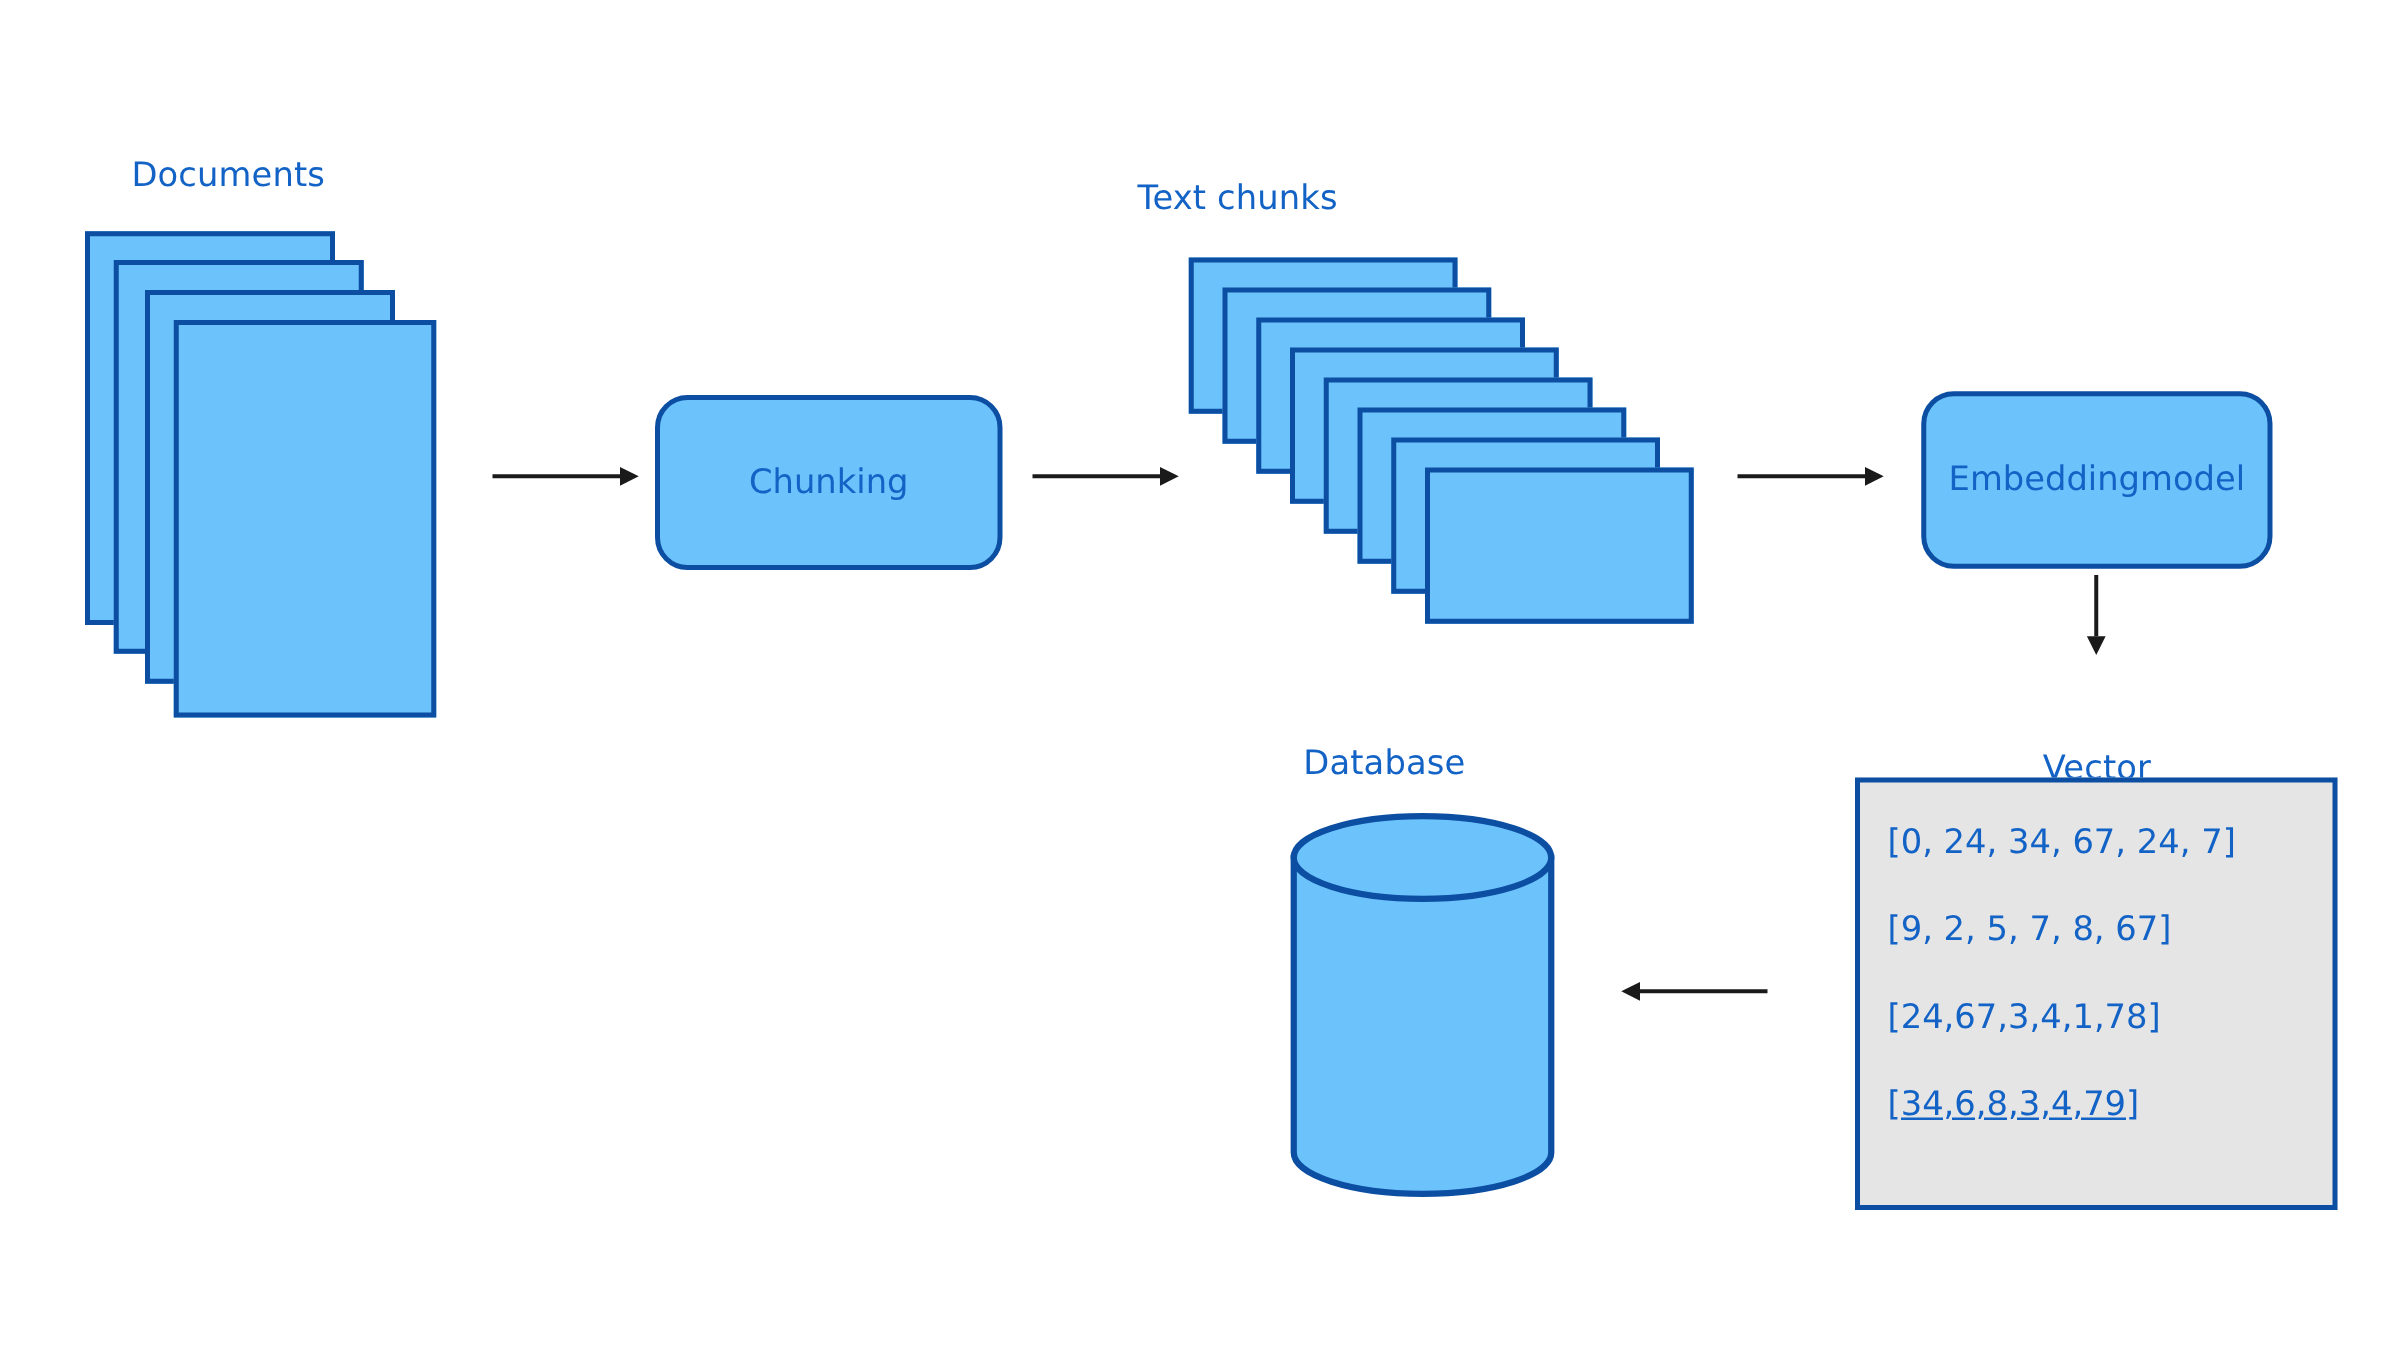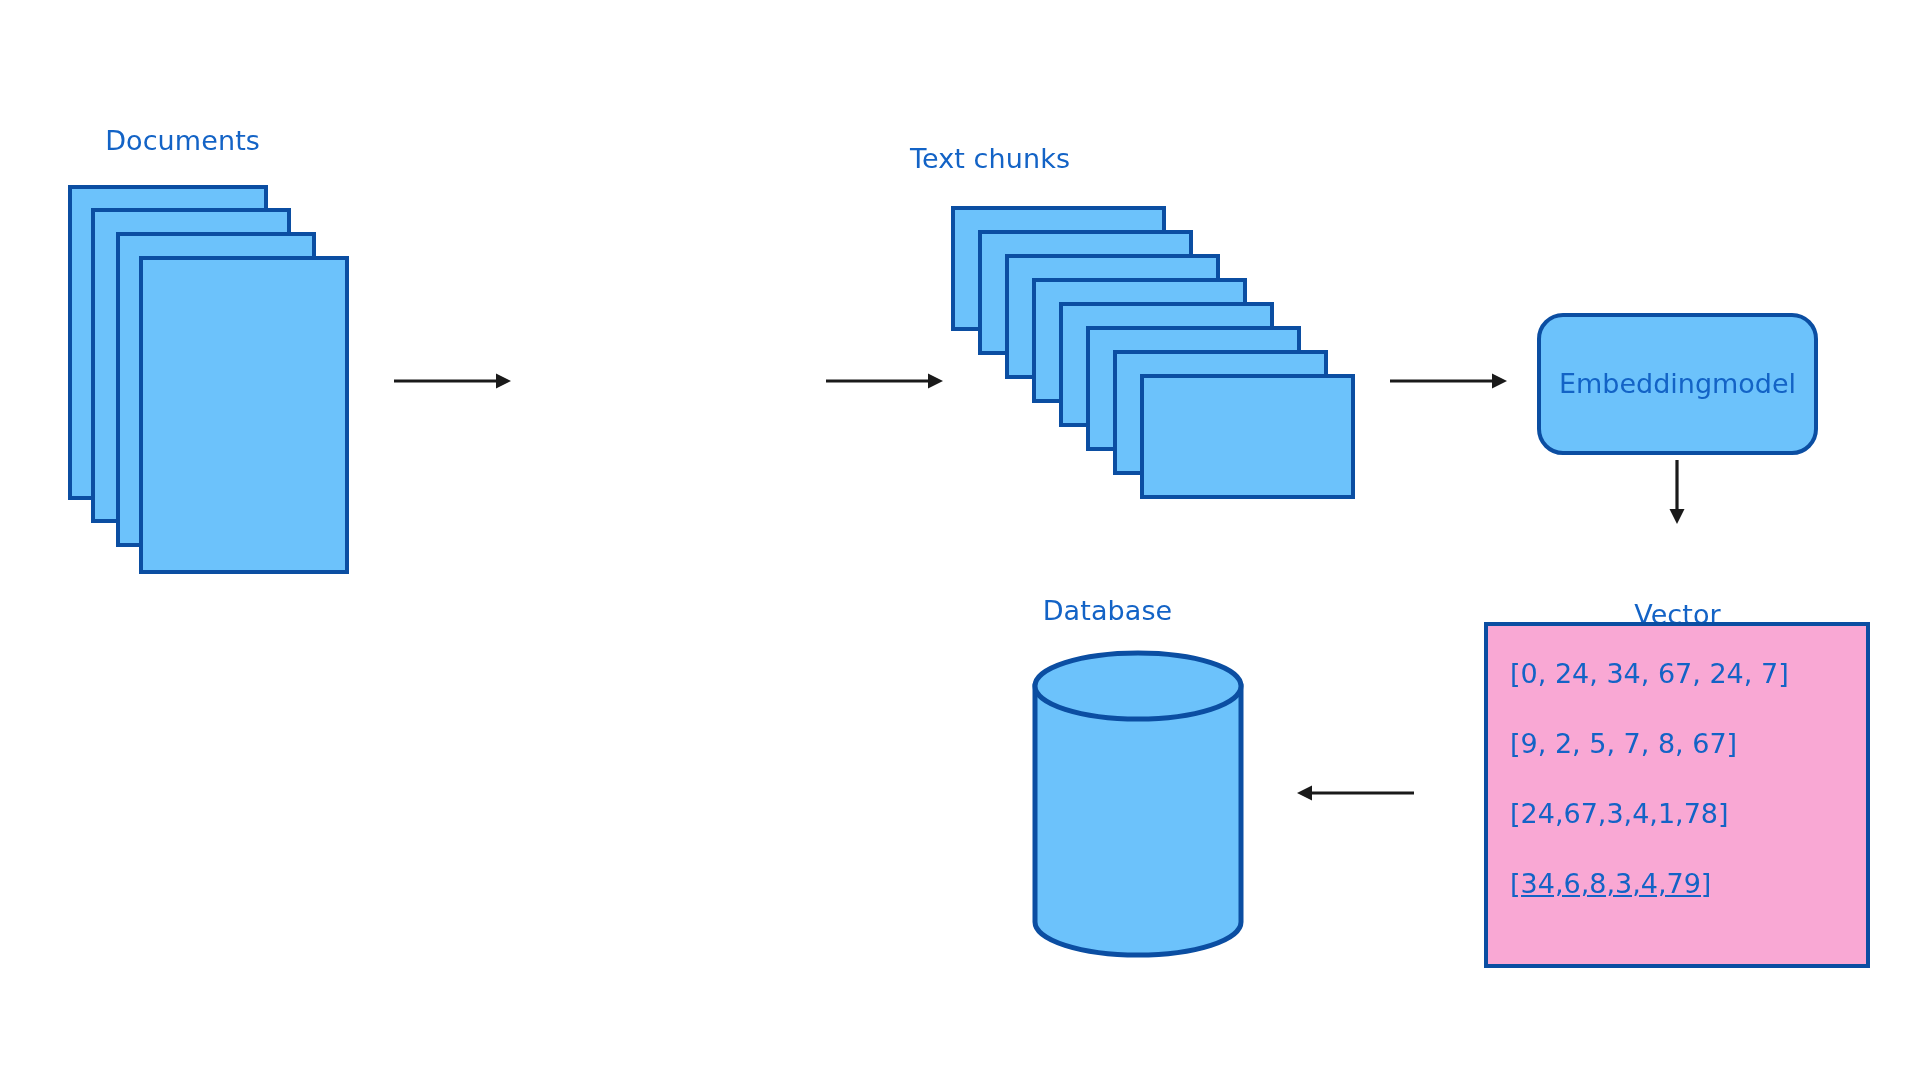--- a/index.html
+++ b/index.html
@@ -89,6 +89,9 @@
     <polygon points="104,5.5 119,13 104,20.5" fill="#1a1a1a"></polygon>
   </svg>
 
+  <div class="roundbox" style="left:524px; top:316px; width:278px; height:140px;">
+    <span>Chunking</span>
+  </div>
 
   <svg class="arrow" style="left:824px; top:368px;" width="120" height="26" viewBox="0 0 120 26">
     <line x1="2" y1="13" x2="104" y2="13" stroke="#1a1a1a" stroke-width="3.2"></line>

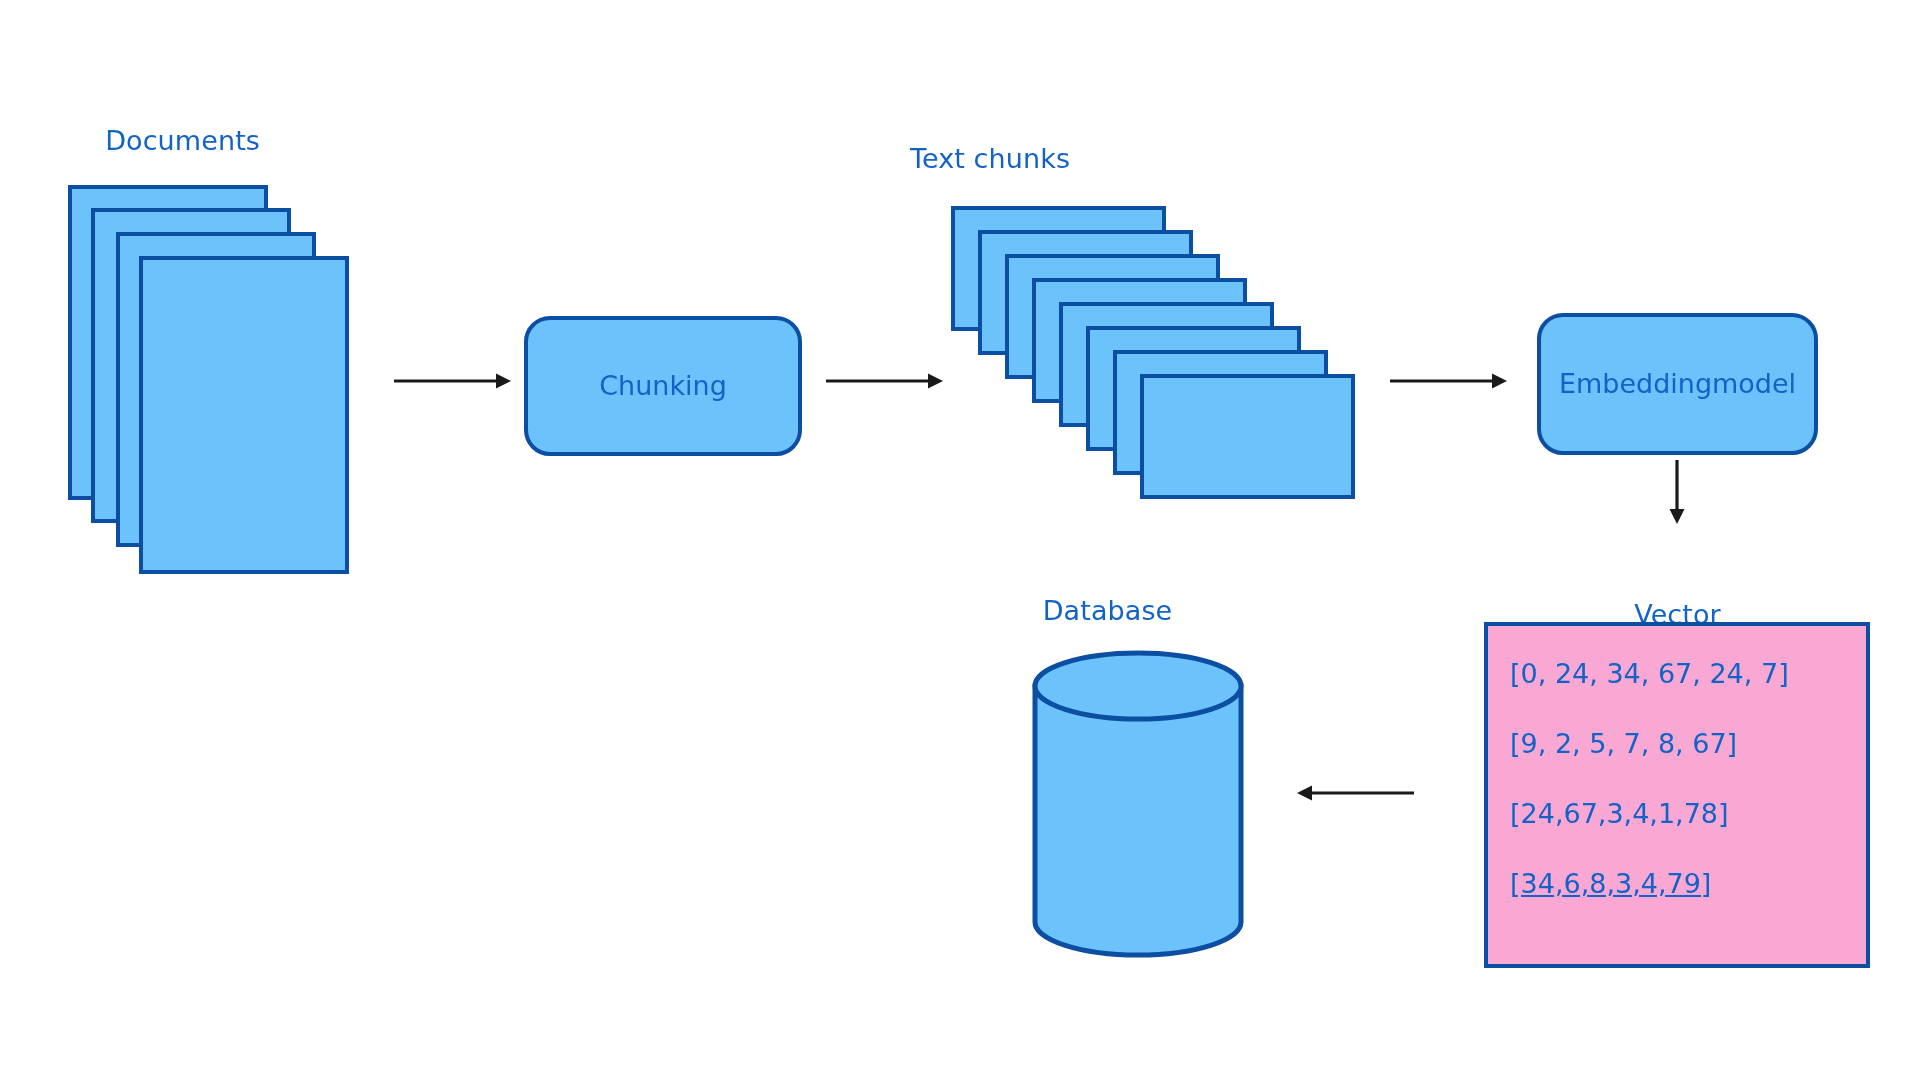--- a/index.html
+++ b/index.html
@@ -53,7 +53,7 @@
   }
   .vecbox {
     position: absolute;
-    background: #f9a8d4;
+    background: #e5e5e5;
     border: 4px solid #0b4ea2;
     box-sizing: border-box;
     padding: 34px 20px 20px 22px;

